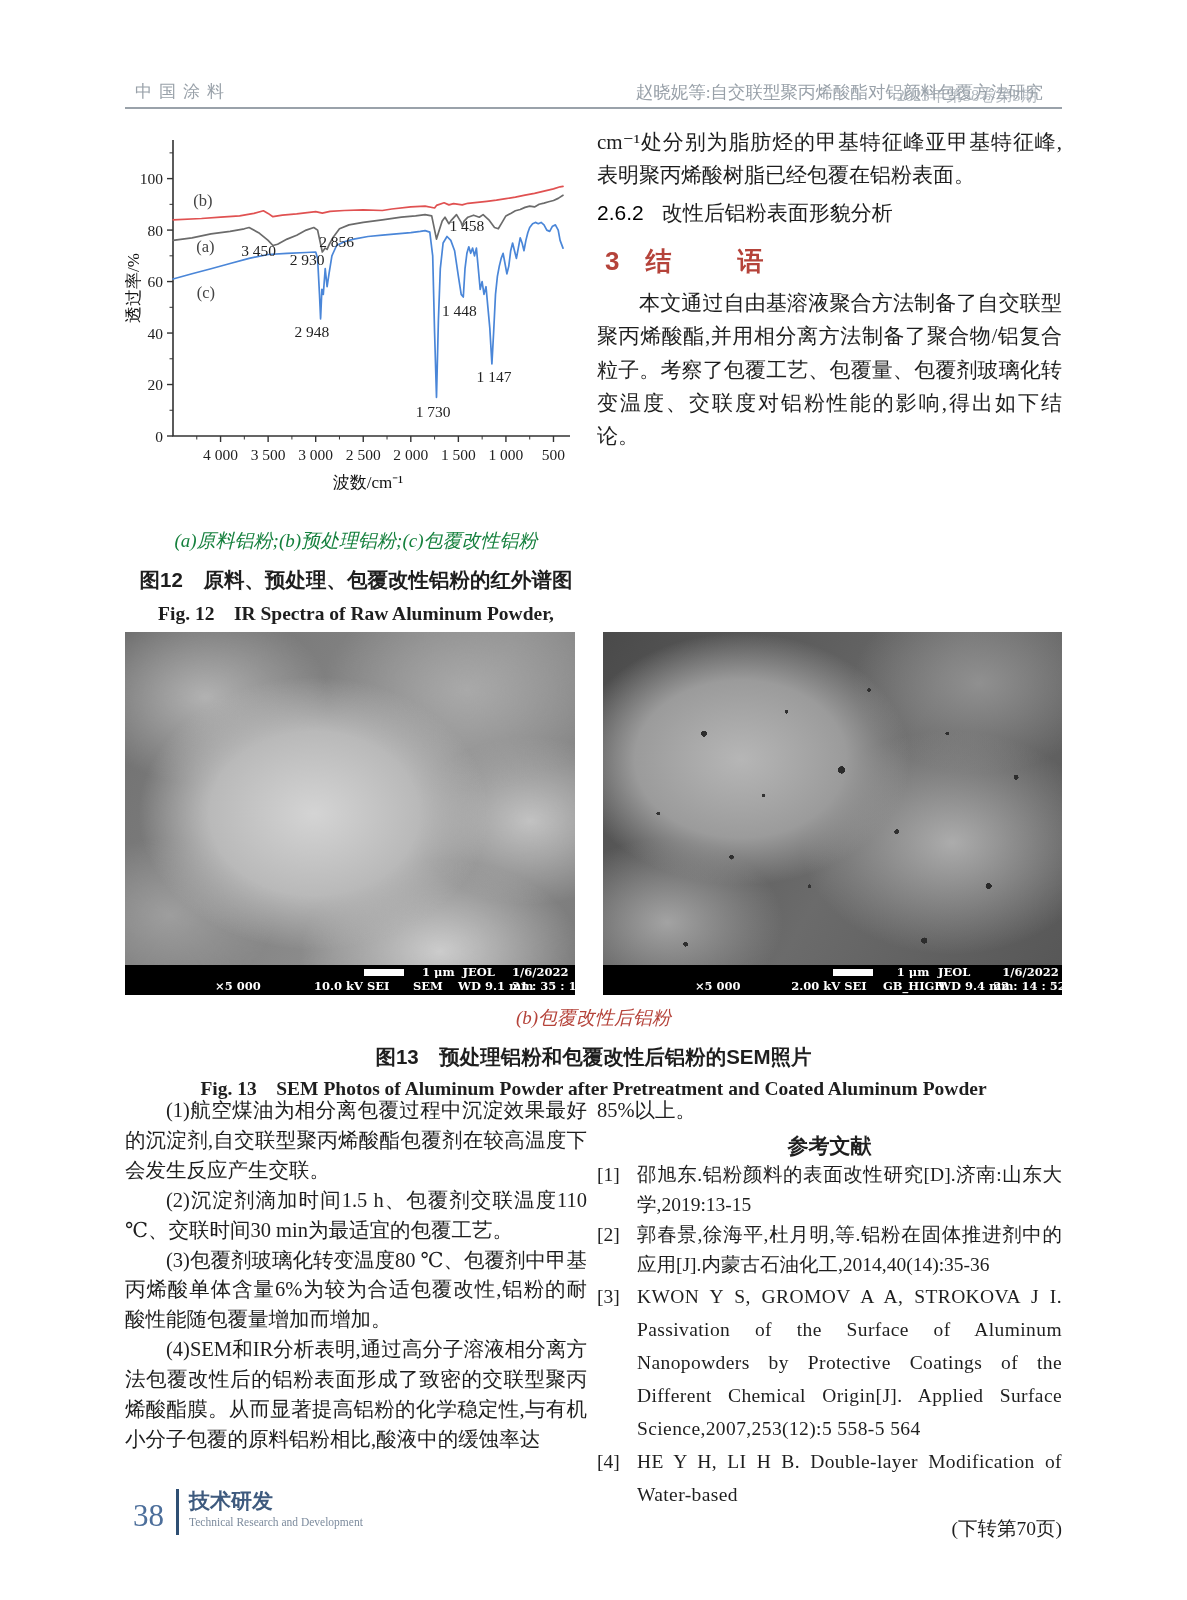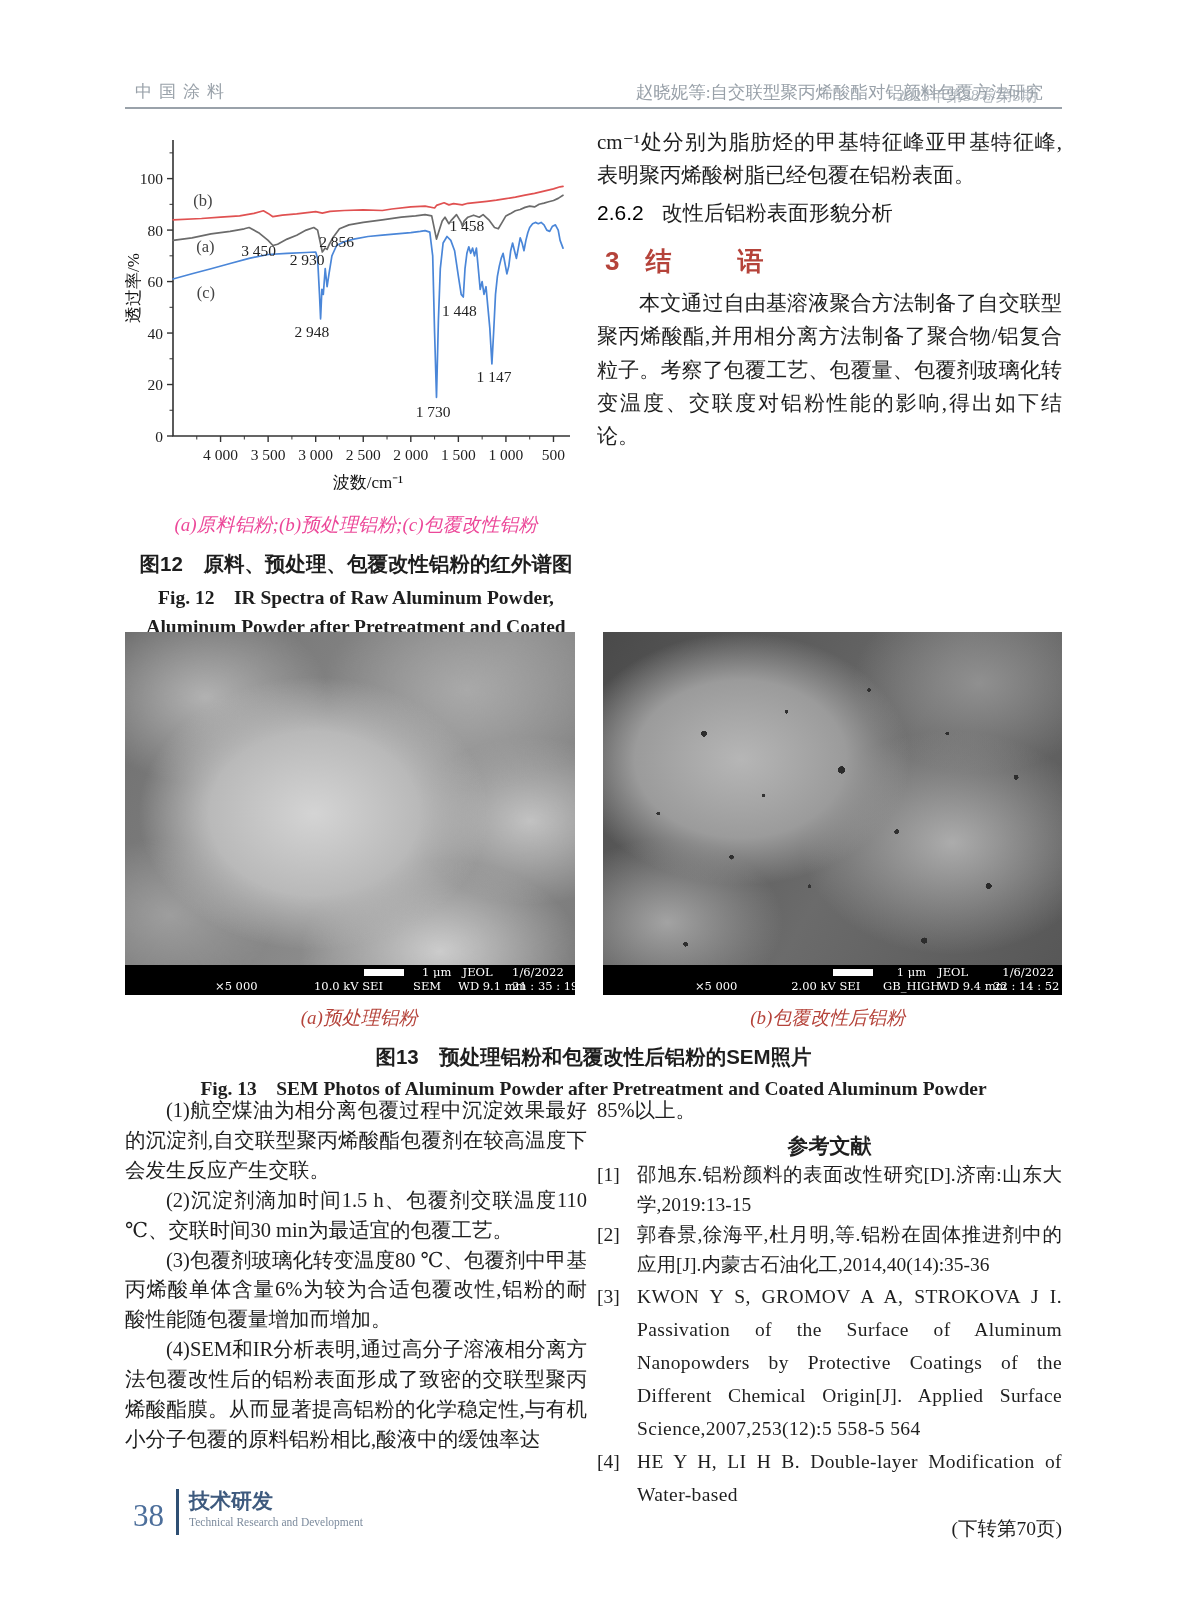--- a/index.html
+++ b/index.html
@@ -18,7 +18,7 @@
 
   svg.ir{display:block;font-family:"Liberation Serif",serif;}
 
-  .fig12-legend{margin-top:10px;text-align:center;font-size:19px;color:#ec4899;font-style:italic;}
+  .fig12-legend{margin-top:26px;text-align:center;font-size:19px;color:#15803d;font-style:italic;}
   .cap-zh{margin-top:12px;text-align:center;font-size:20.5px;font-weight:700;
           font-family:"Liberation Sans","DejaVu Sans",sans-serif;}
   .cap-en{margin-top:5px;text-align:center;font-size:19.5px;font-weight:700;line-height:29px;}

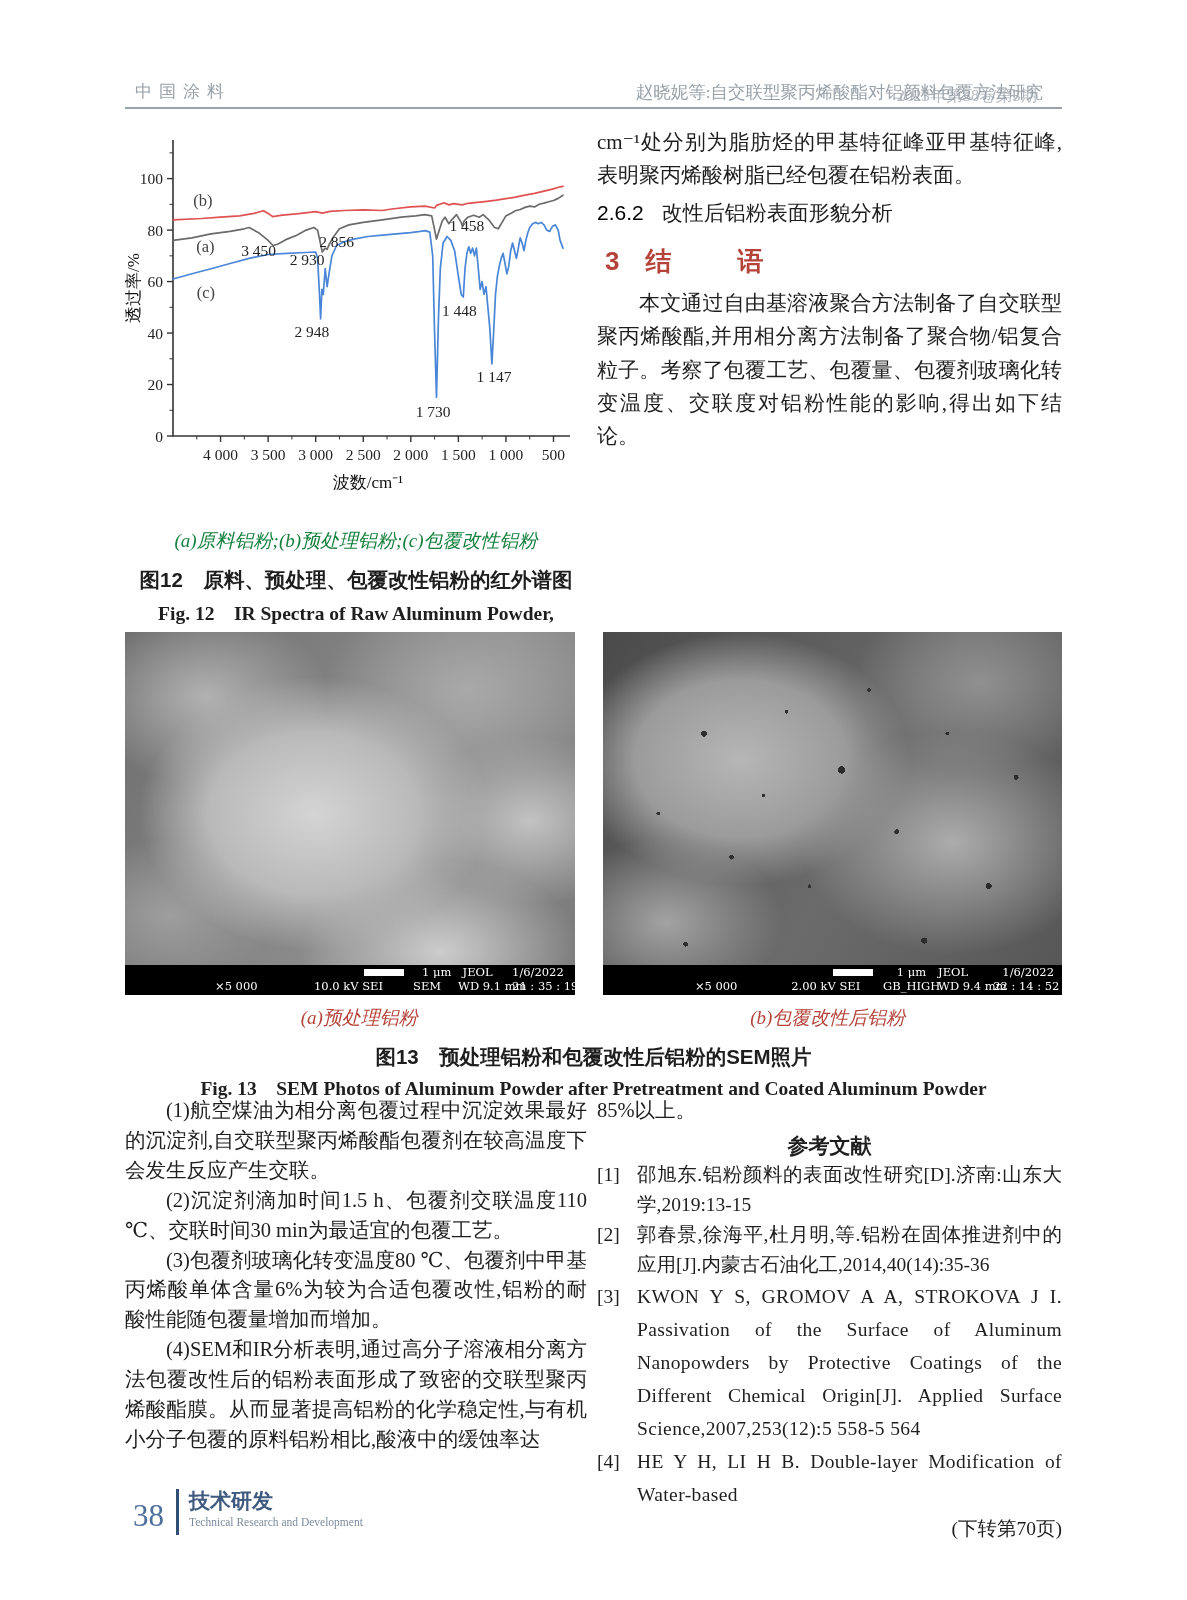--- a/index.html
+++ b/index.html
@@ -34,7 +34,7 @@
 
   
   .fig13{position:absolute;left:125px;top:632px;width:937px;}
-  .sem-row{display:flex;gap:28px;}
+  .sem-row{display:flex;gap:28px;font-weight:bold;}
   .sem-panel{position:relative;height:363px;}
   .sem-a{width:459px;background-color:#7d7d7d;background-image:
     radial-gradient(ellipse 250px 195px at 42% 50%, #d4d4d4 0%, #b9b9b9 42%, rgba(125,125,125,0) 70%),

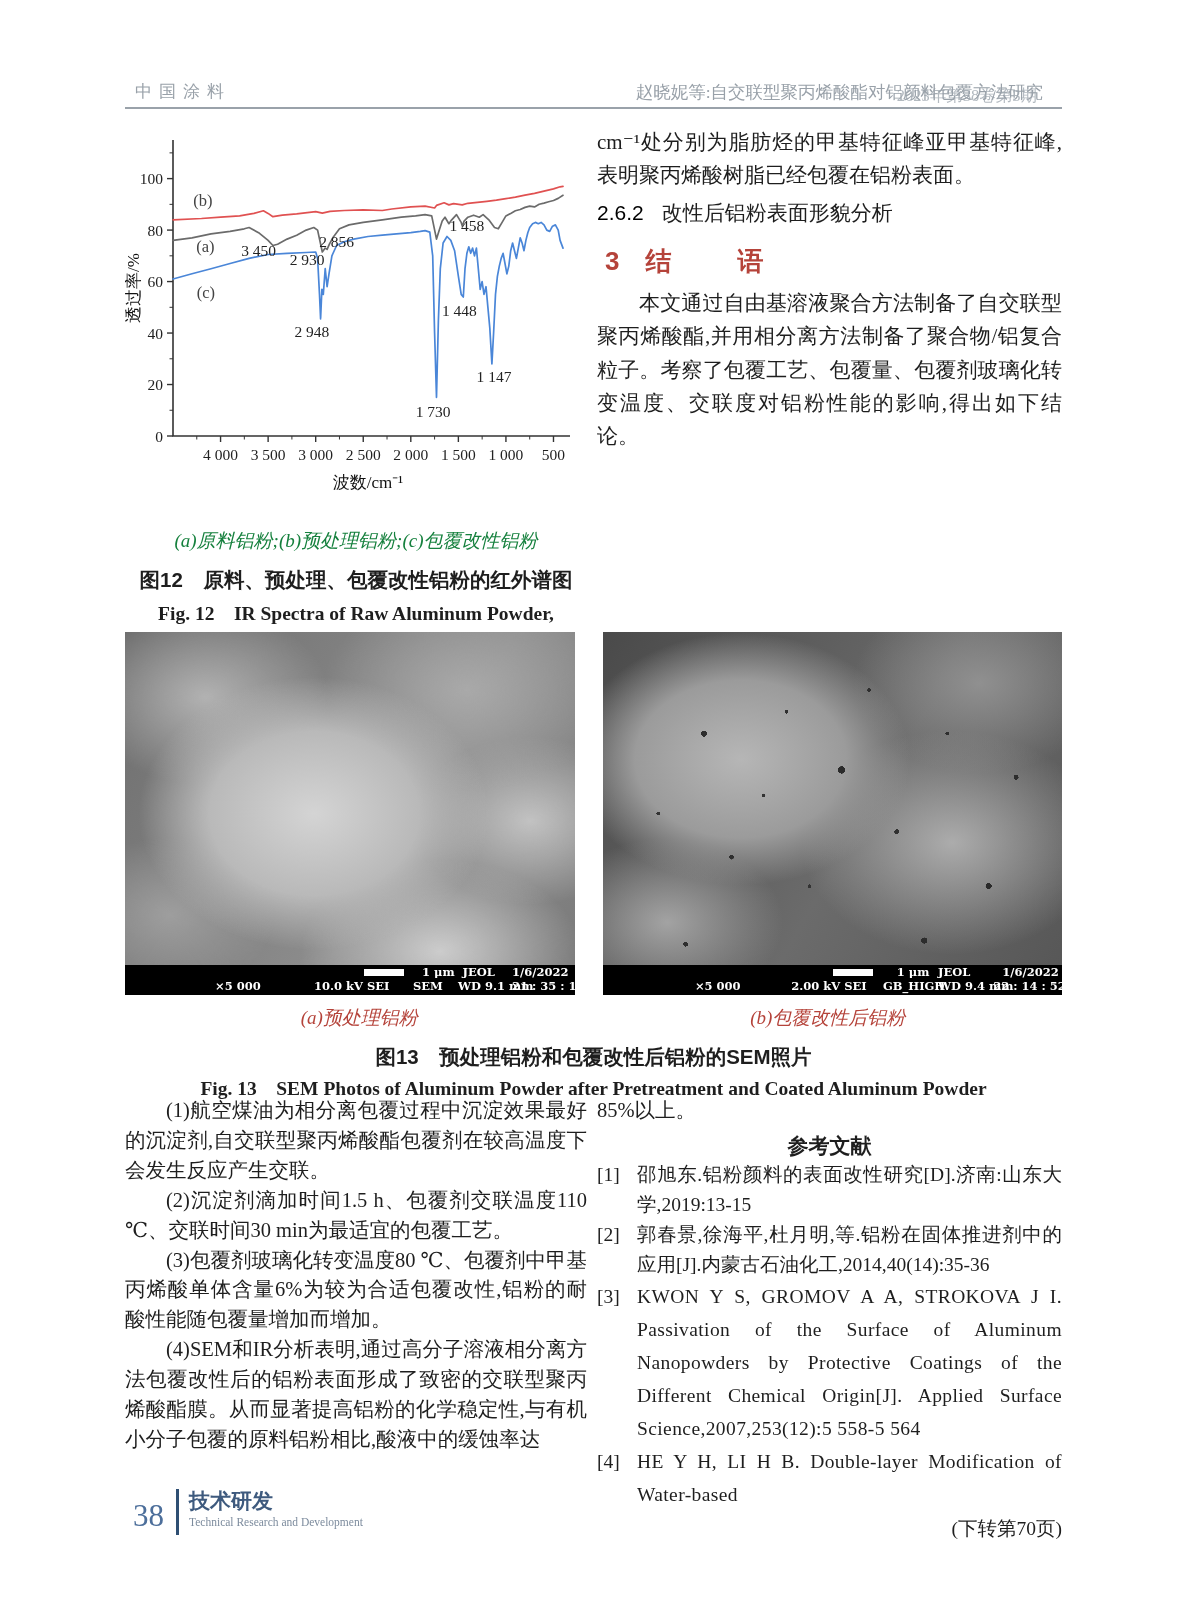--- a/index.html
+++ b/index.html
@@ -212,7 +212,6 @@
       </div>
     </div>
     <div class="sem-caps">
-      <div class="sem-cap">(a)预处理铝粉</div>
       <div class="sem-cap">(b)包覆改性后铝粉</div>
     </div>
     <div class="cap-zh">图13　预处理铝粉和包覆改性后铝粉的SEM照片</div>

